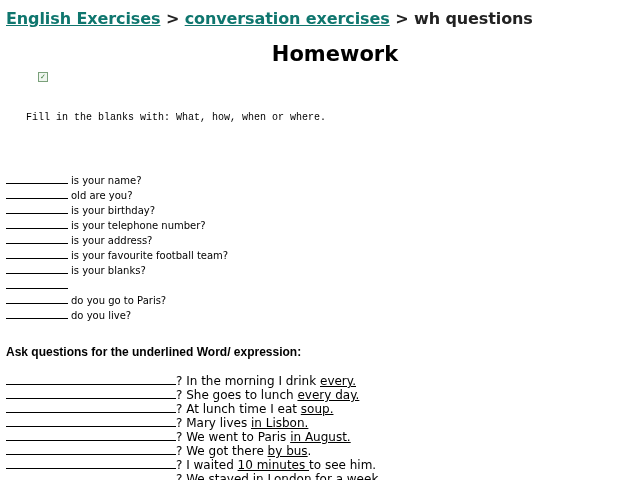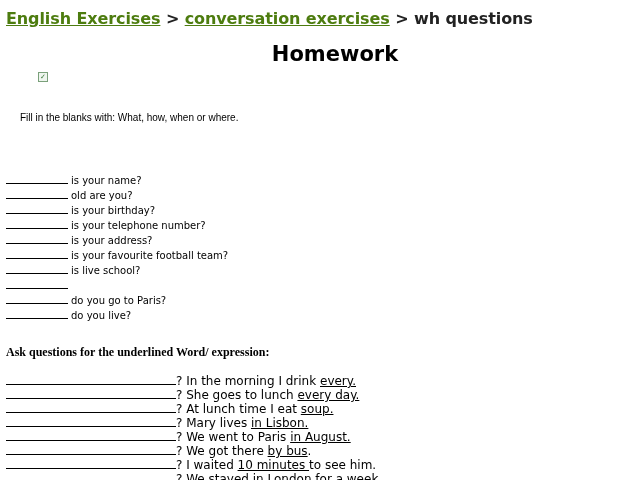--- a/index.html
+++ b/index.html
@@ -9,7 +9,7 @@
     font-family: "DejaVu Sans", sans-serif; font-weight: bold; font-size: 16px;
     white-space: nowrap; letter-spacing: -0.1px;
   }
-  .breadcrumb a { color: #4d7c0f; text-decoration: underline; margin-top: 40px; }
+  .breadcrumb a { color: #0f766e; text-decoration: underline; margin-top: 40px; }
   .breadcrumb .sep, .breadcrumb .current { color: #222; }
   .title {
     position: absolute; left: 0; width: 670px; top: 42px; text-align: center;

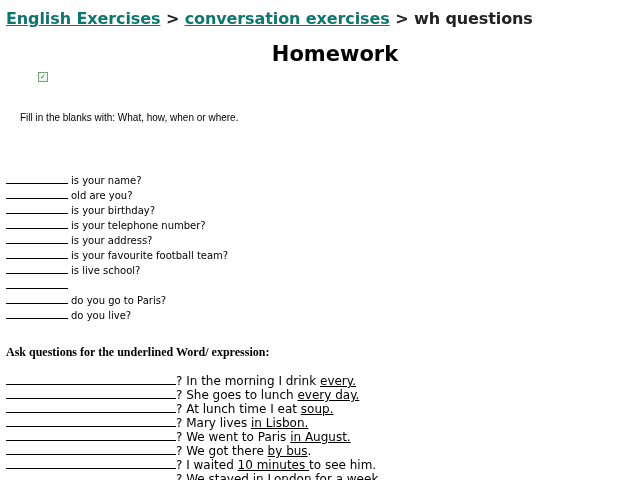--- a/index.html
+++ b/index.html
@@ -22,8 +22,8 @@
     font-family: "DejaVu Sans", sans-serif;
   }
   .instructions {
-    position: absolute; left: 20px; top: 112px;
-    font-family: Liberation Sans, sans-serif; font-size: 10px;
+    position: absolute; left: 26px; top: 112px;
+    font-family: Liberation Mono, monospace; font-size: 10px;
   }
   .fill-list { position: absolute; left: 6px; top: 173px; }
   .fill-row {

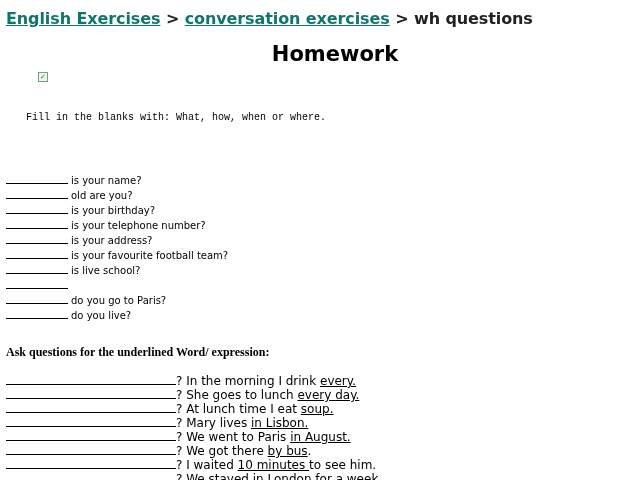--- a/index.html
+++ b/index.html
@@ -73,7 +73,7 @@
   <div class="fill-row"><span class="blank-short"></span><span>is your telephone number?</span></div>
   <div class="fill-row"><span class="blank-short"></span><span>is your address?</span></div>
   <div class="fill-row"><span class="blank-short"></span><span>is your favourite football team?</span></div>
-  <div class="fill-row"><span class="blank-short"></span><span>is live school?</span></div>
+  <div class="fill-row"><span class="blank-short"></span><span>is your blanks?</span></div>
   <div class="fill-row"><span class="blank-short"></span></div>
   <div class="fill-row"><span class="blank-short"></span><span>do you go to Paris?</span></div>
   <div class="fill-row"><span class="blank-short"></span><span>do you live?</span></div>

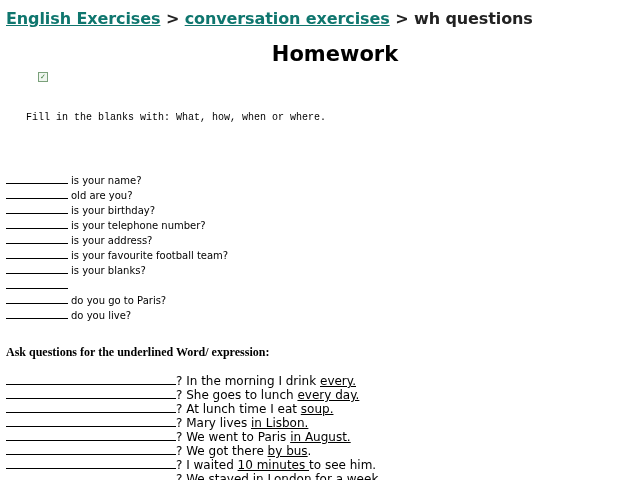--- a/index.html
+++ b/index.html
@@ -36,7 +36,7 @@
   }
   .section-heading {
     position: absolute; left: 6px; top: 345px;
-    font-family: Liberation Serif, serif; font-weight: bold; font-size: 12px;
+    font-family: Liberation Sans, sans-serif; font-weight: bold; font-size: 12px;
   }
   .ask-list { position: absolute; left: 6px; top: 373px; }
   .ask-row {

